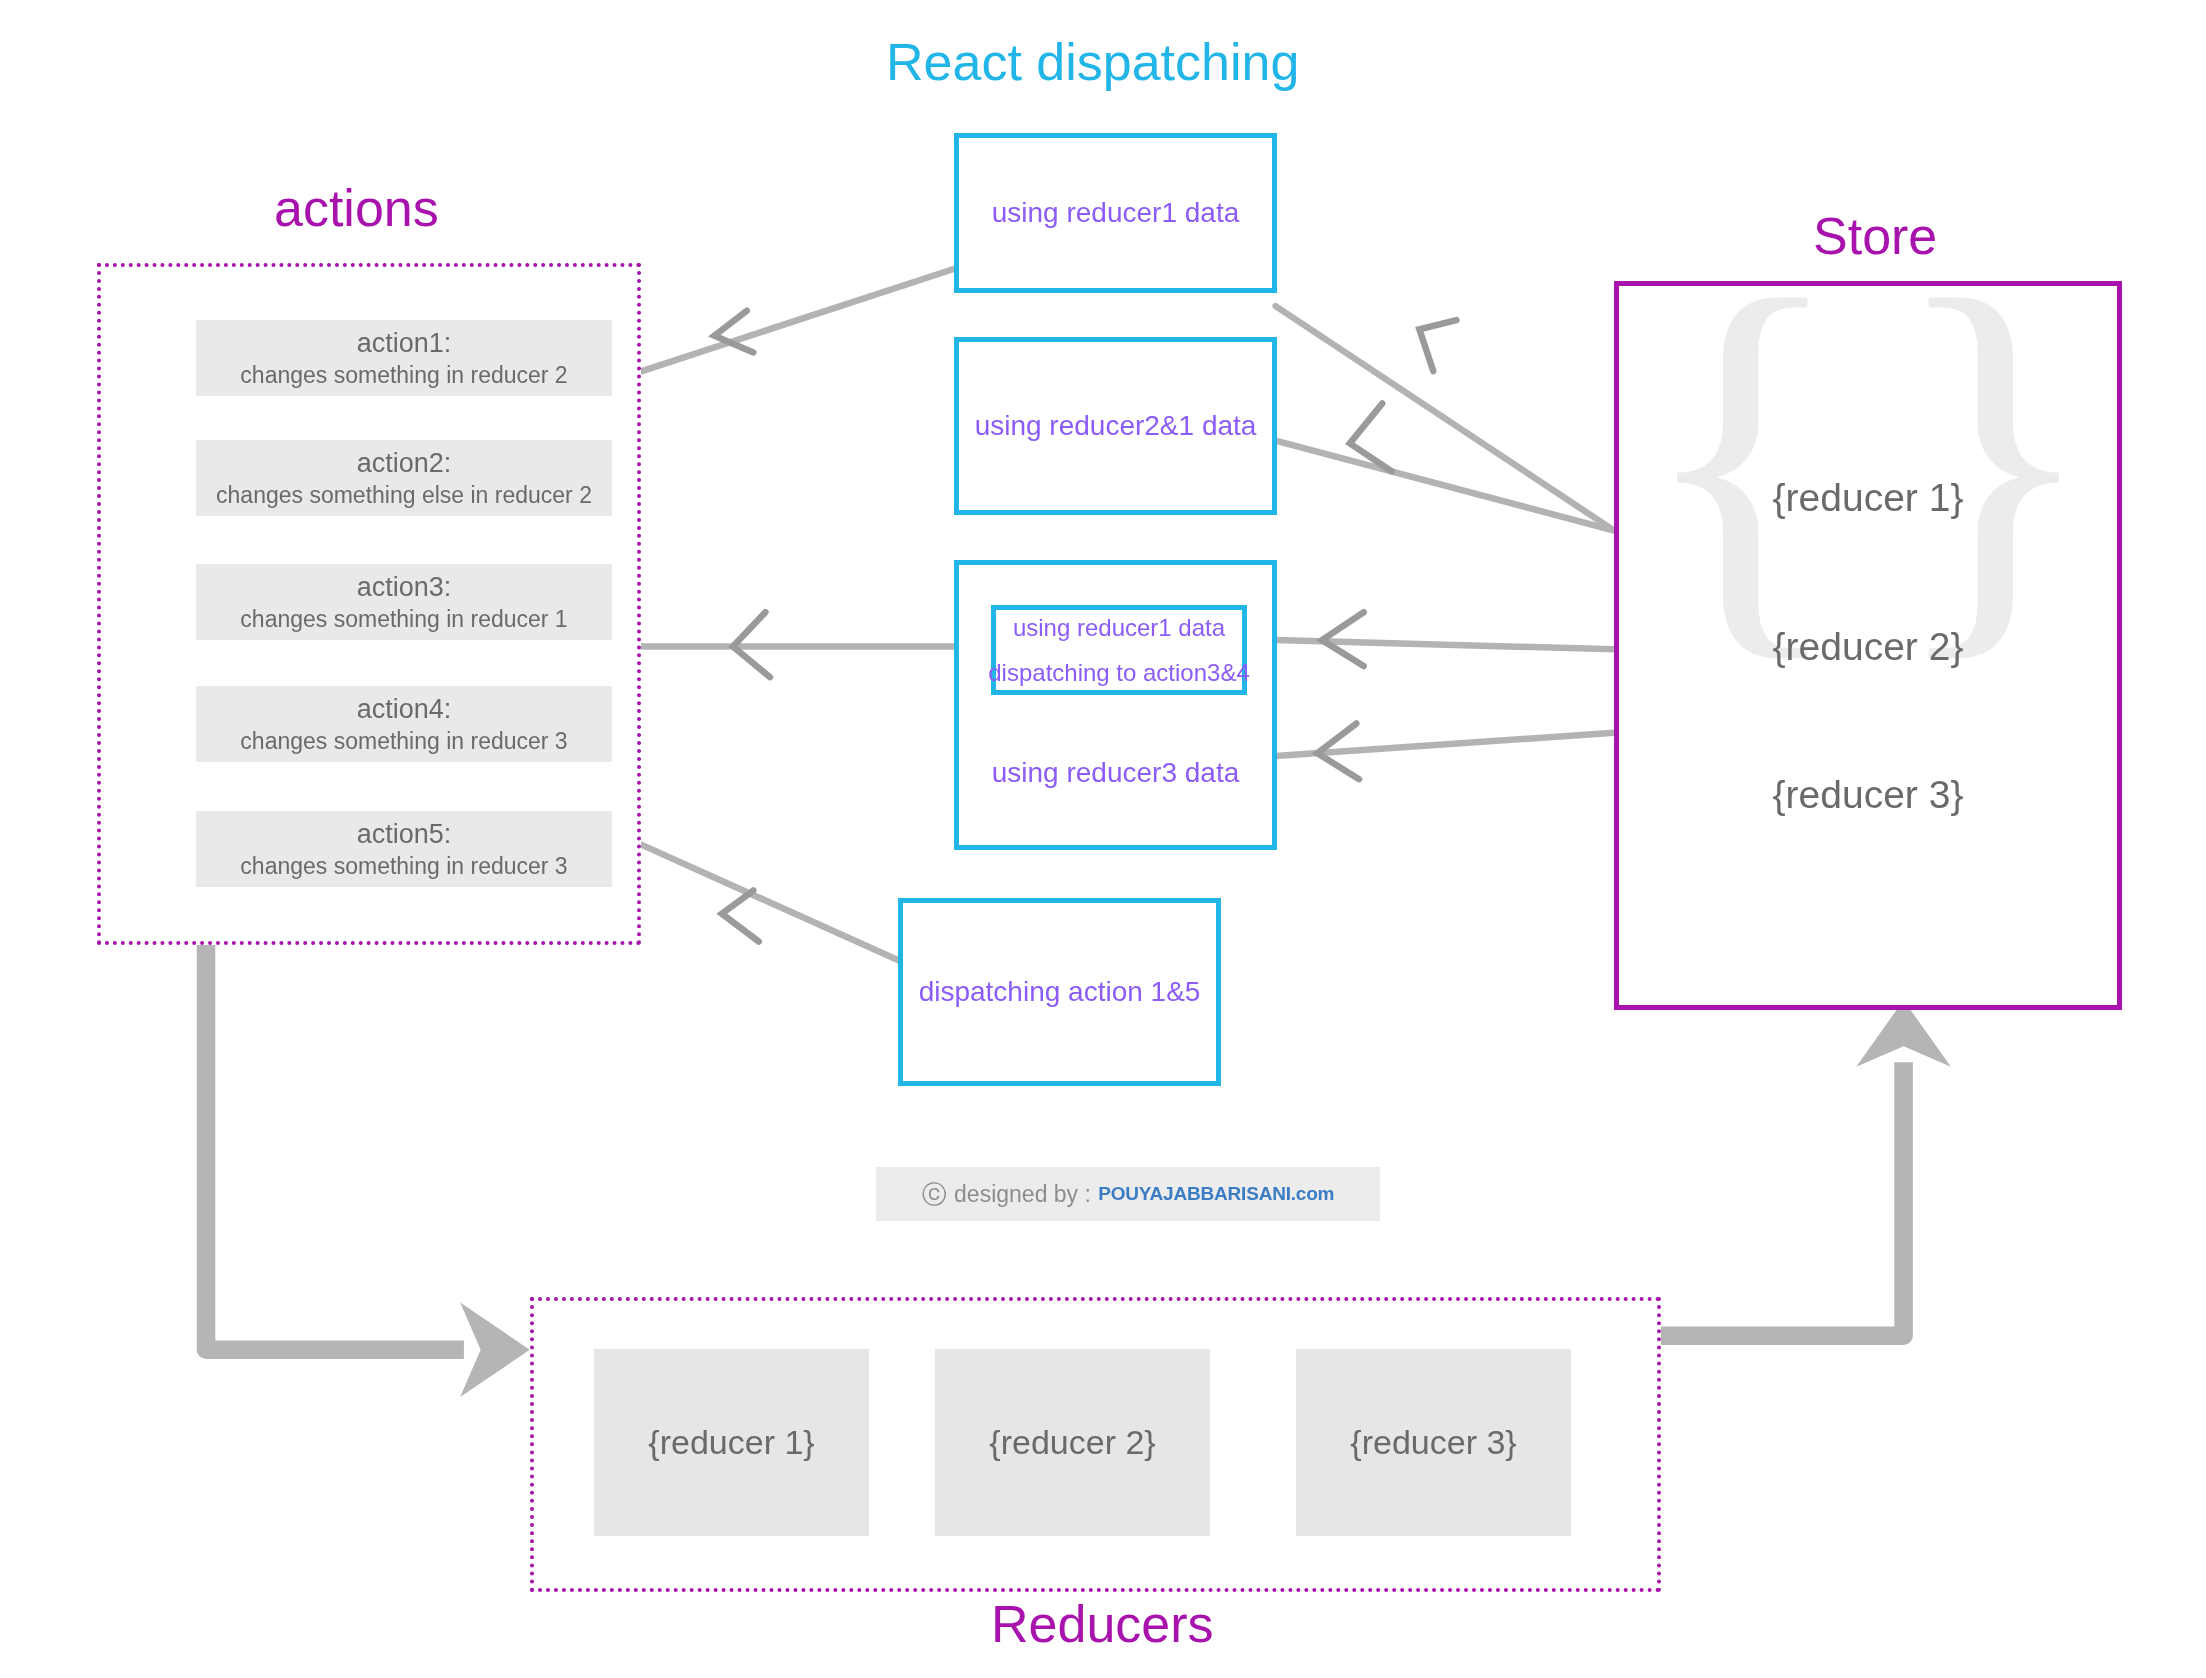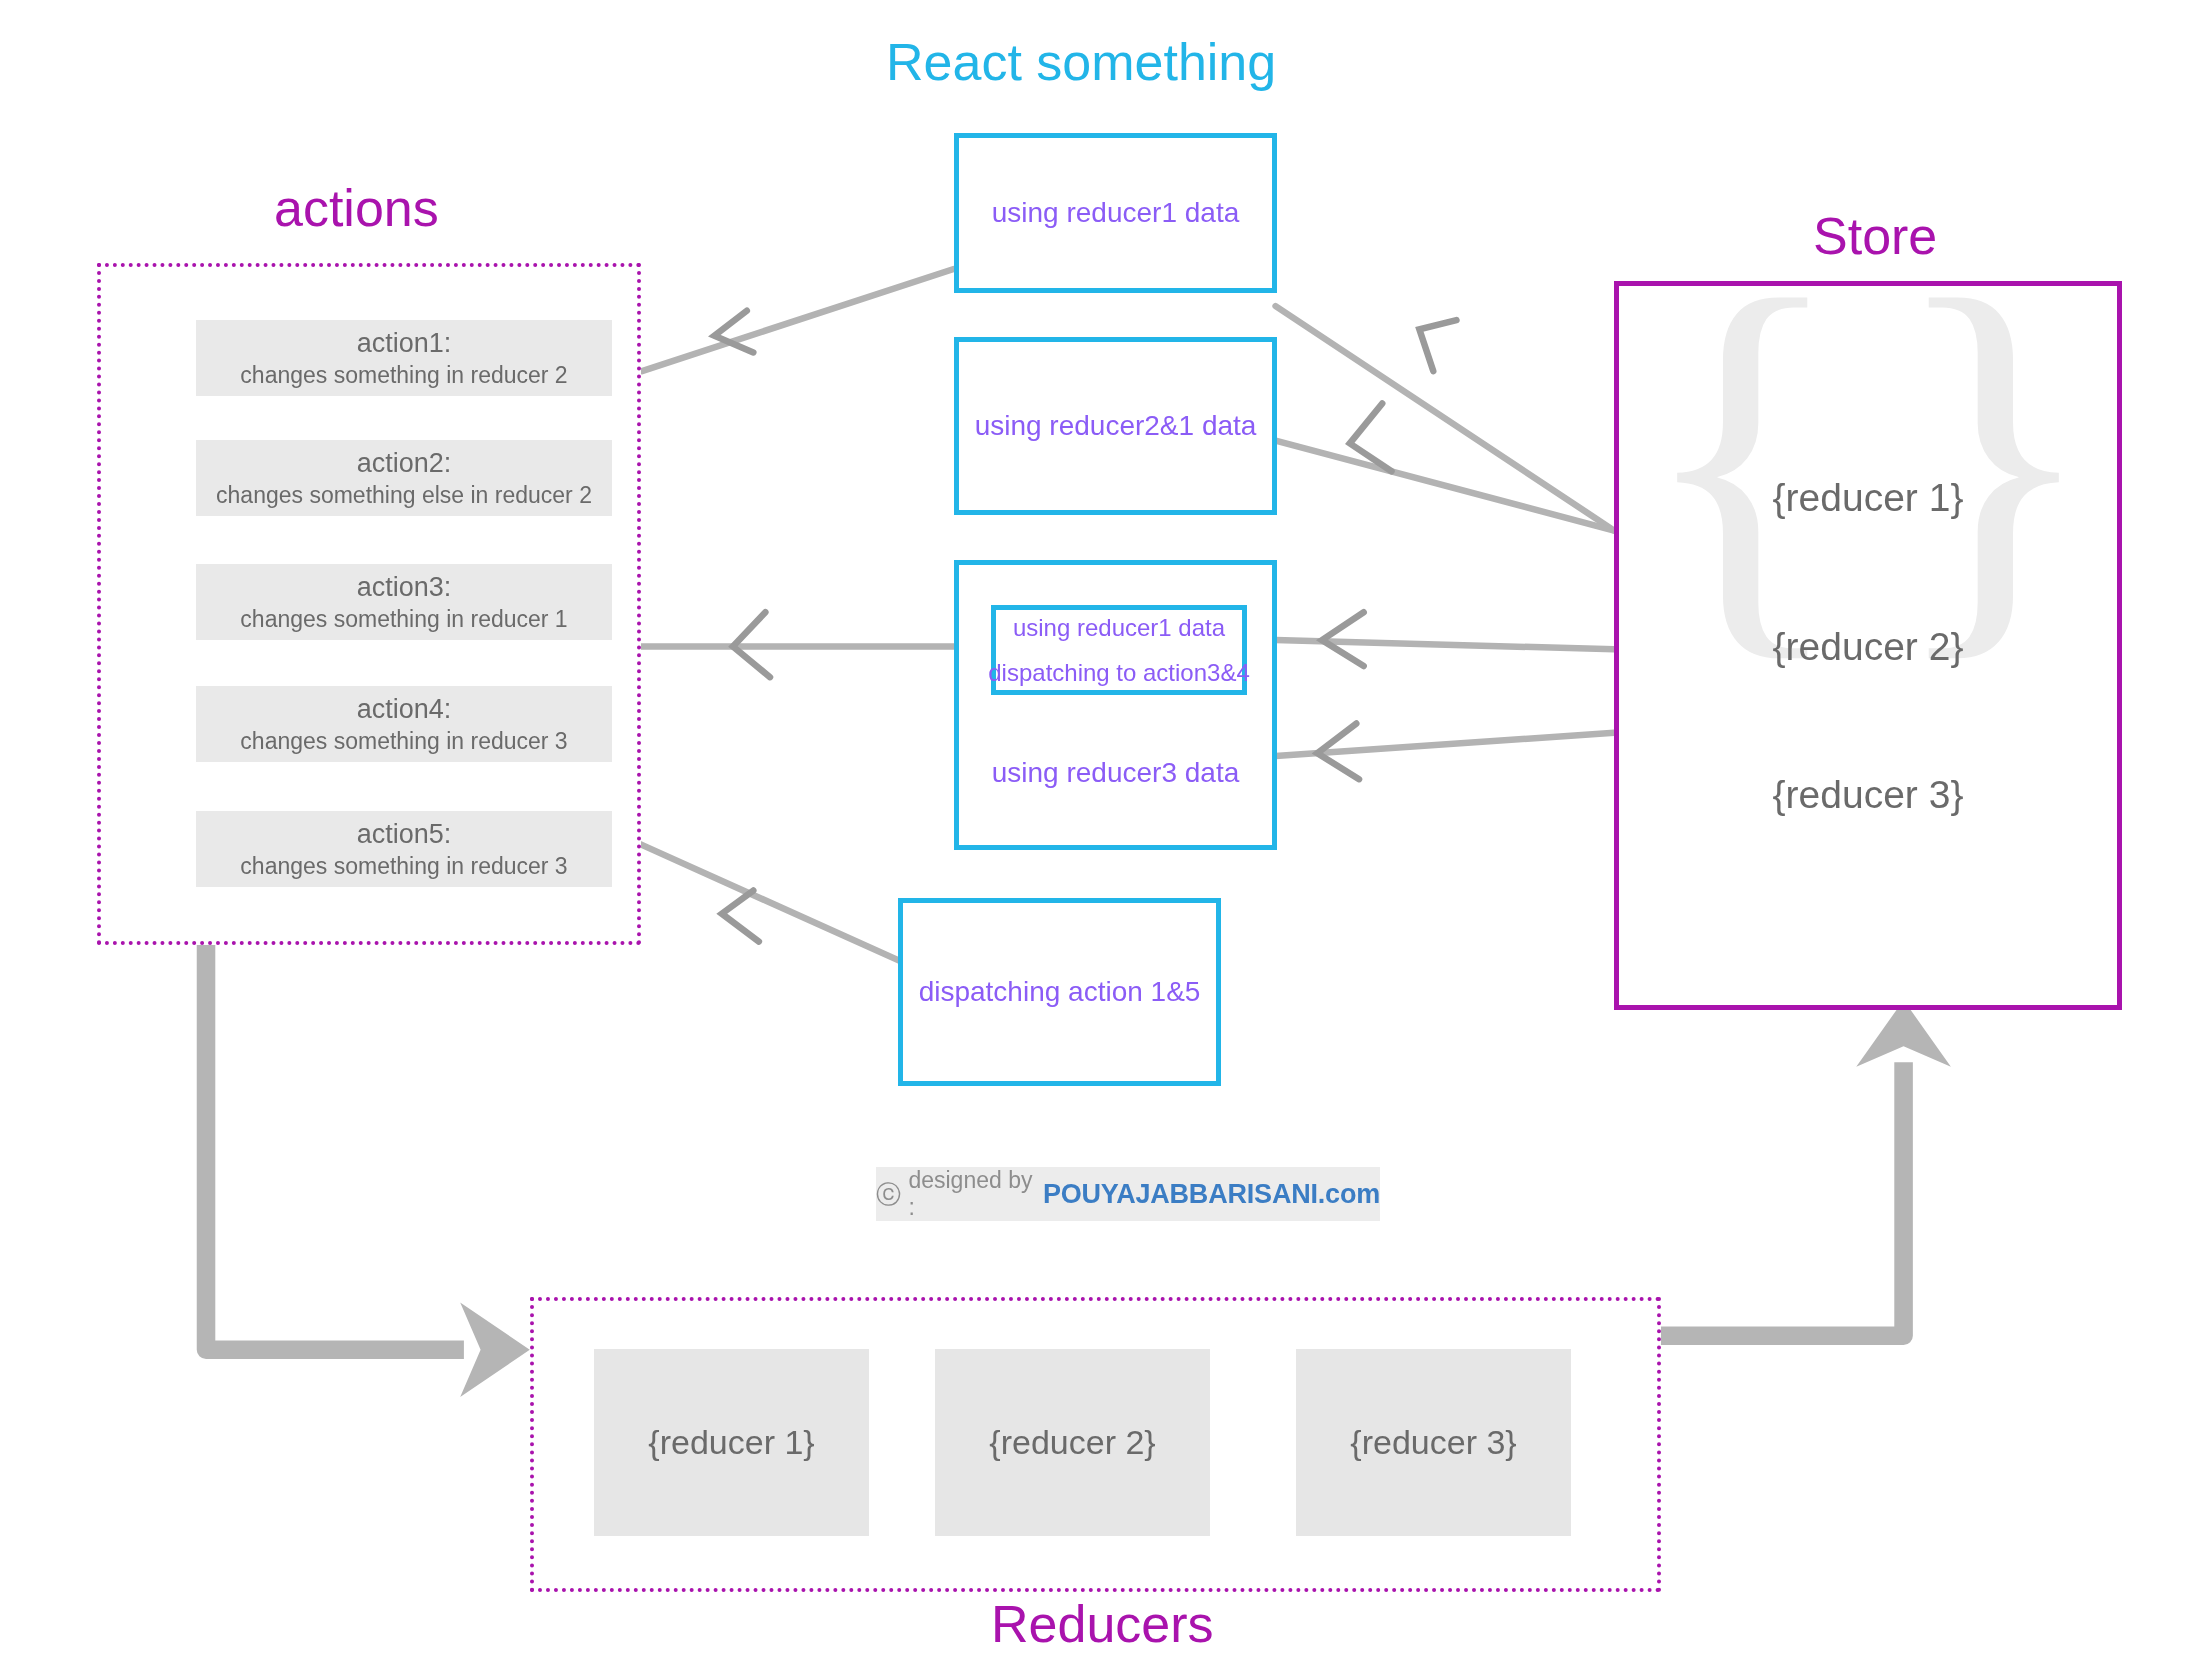--- a/index.html
+++ b/index.html
@@ -221,7 +221,7 @@
   </svg>
 
   <div class="sect-title" style="left:274px; top:178px;">actions</div>
-  <div class="sect-title cyan" style="left:886px; top:32px;">React something</div>
+  <div class="sect-title cyan" style="left:886px; top:32px;">React dispatching</div>
   <div class="sect-title" style="left:1813px; top:206px;">Store</div>
   <div class="sect-title" style="left:991px; top:1594px;">Reducers</div>
 

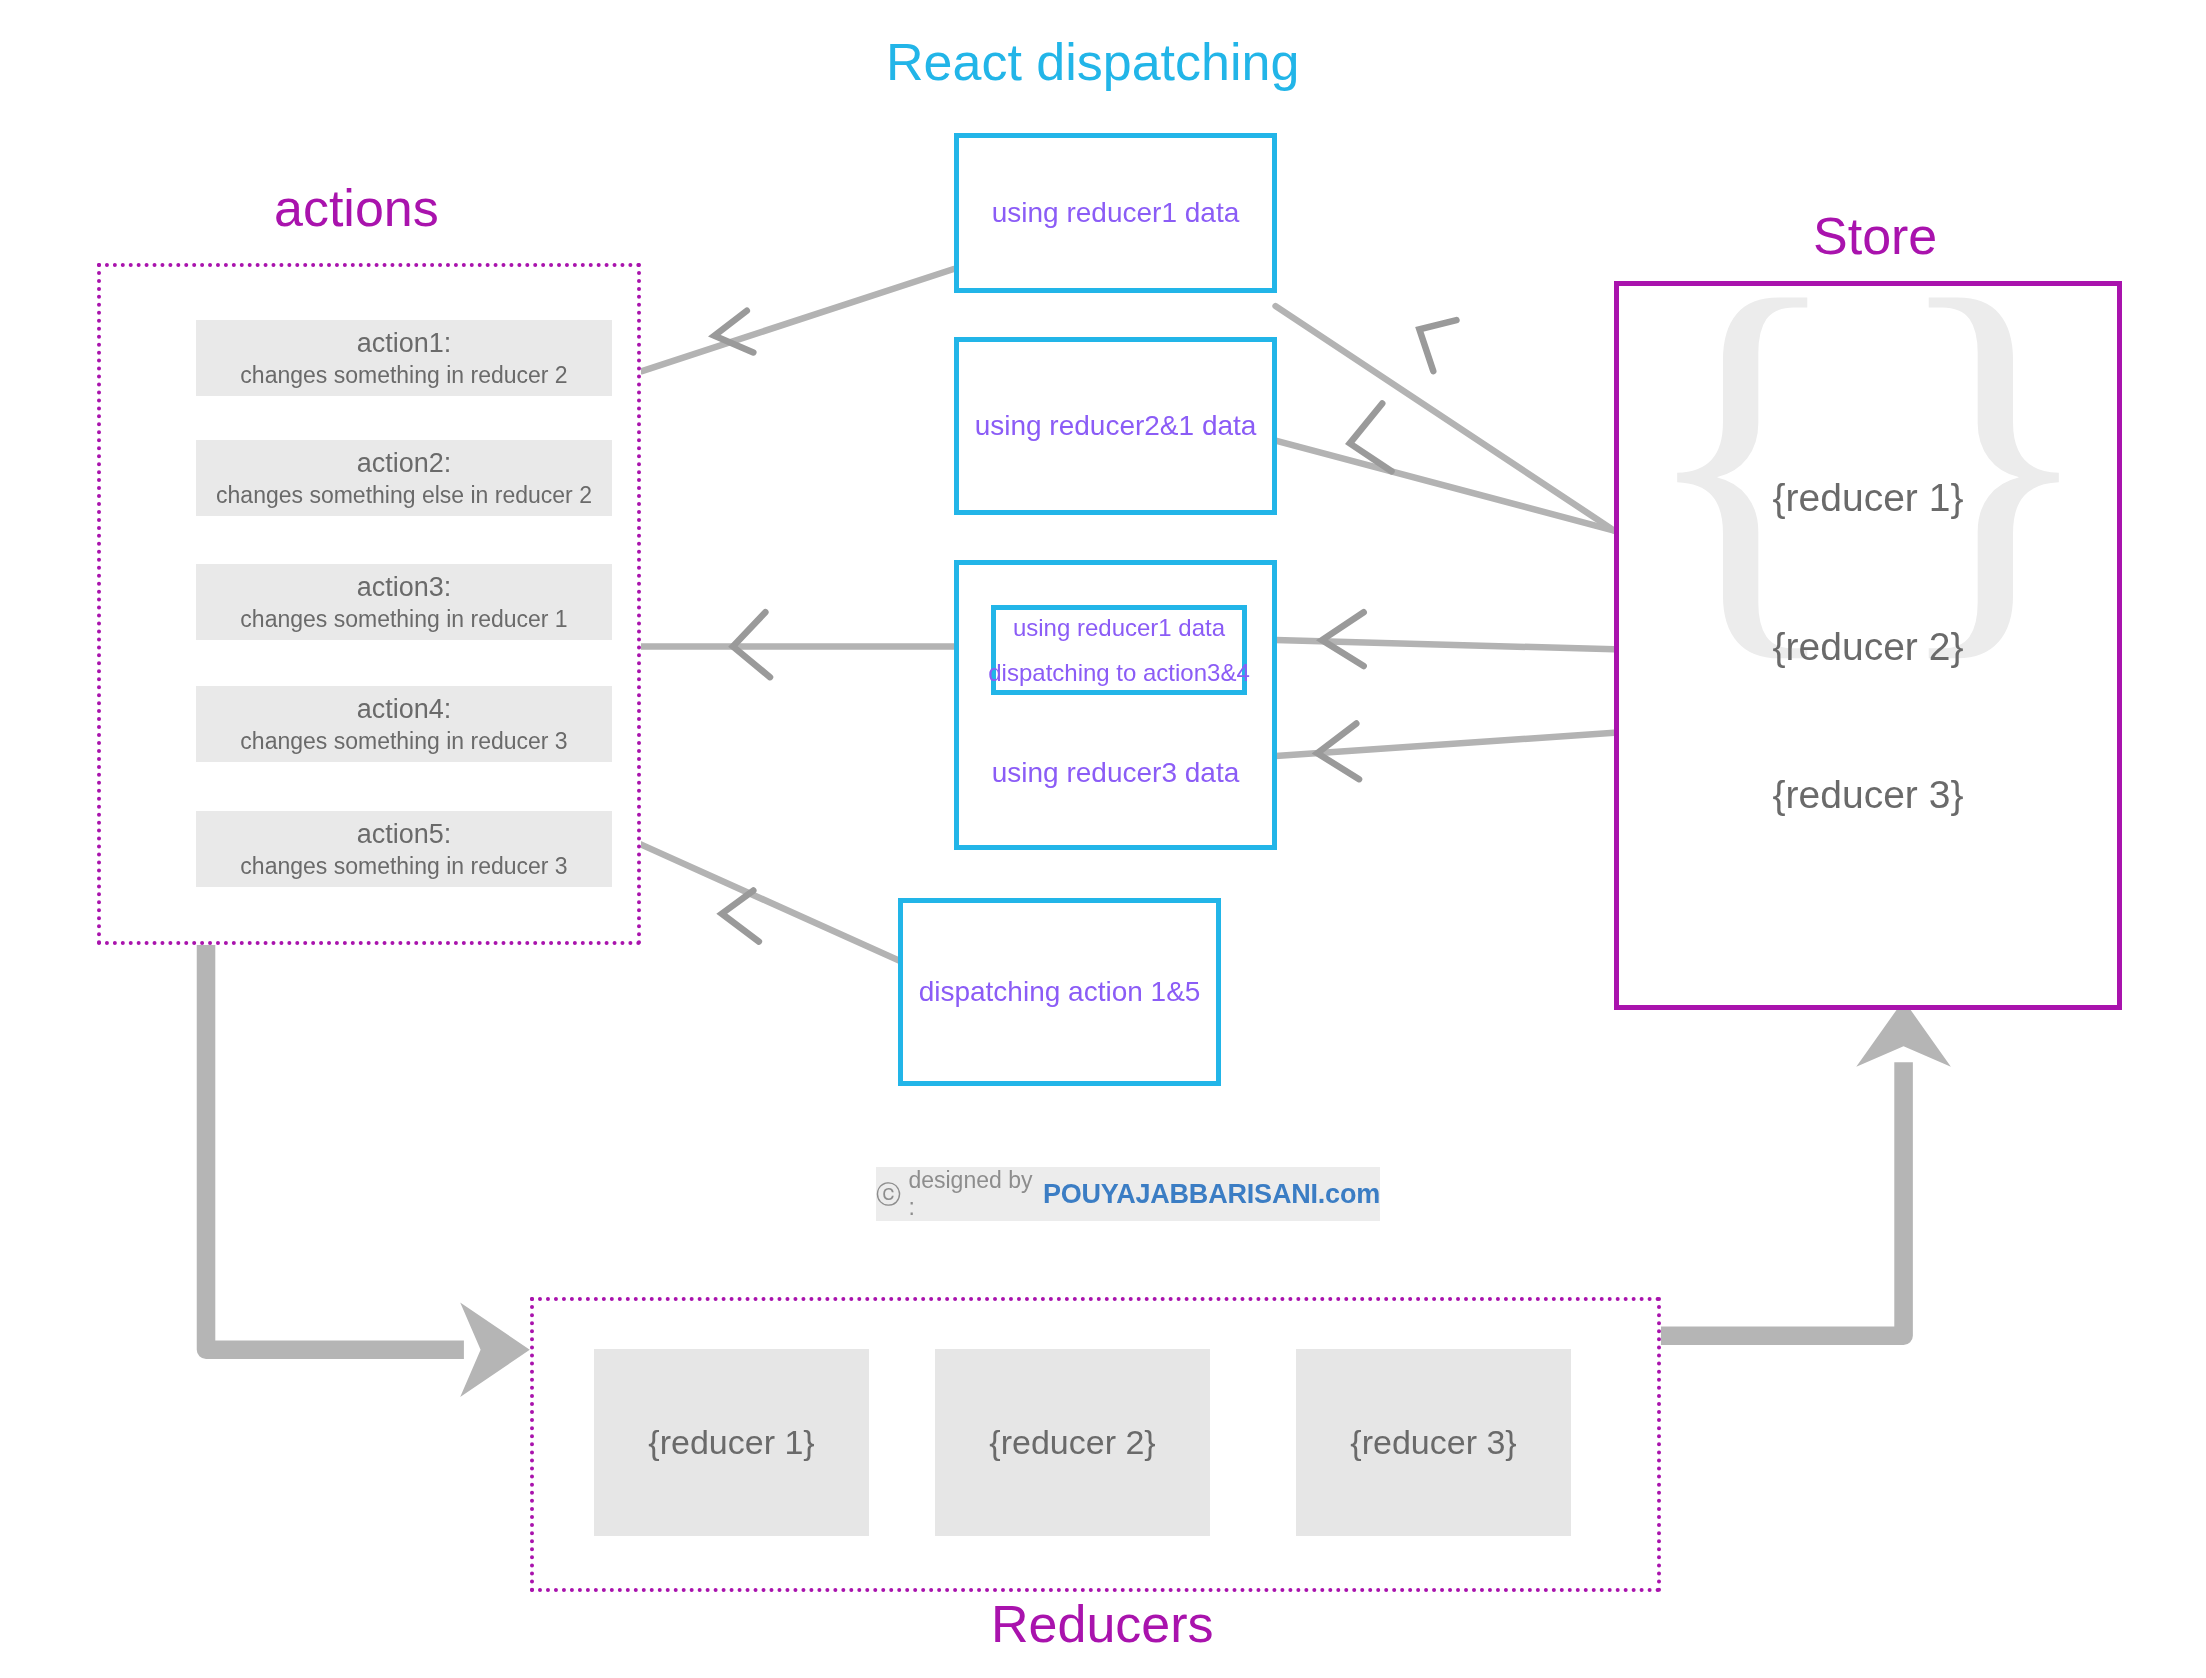--- a/index.html
+++ b/index.html
@@ -175,7 +175,7 @@
   #watermark .site {
     color: #3b7dc4;
     font-weight: bold;
-    font-size: 27px;
+    font-size: 19px;
     letter-spacing: -0.2px;
   }
 </style>

